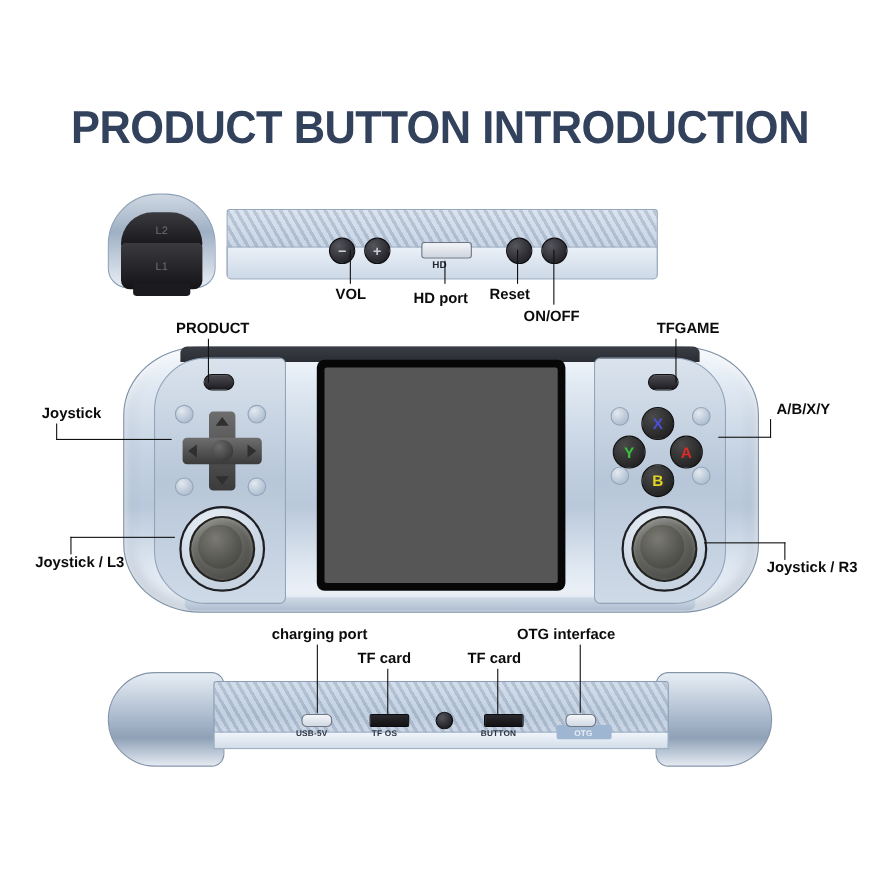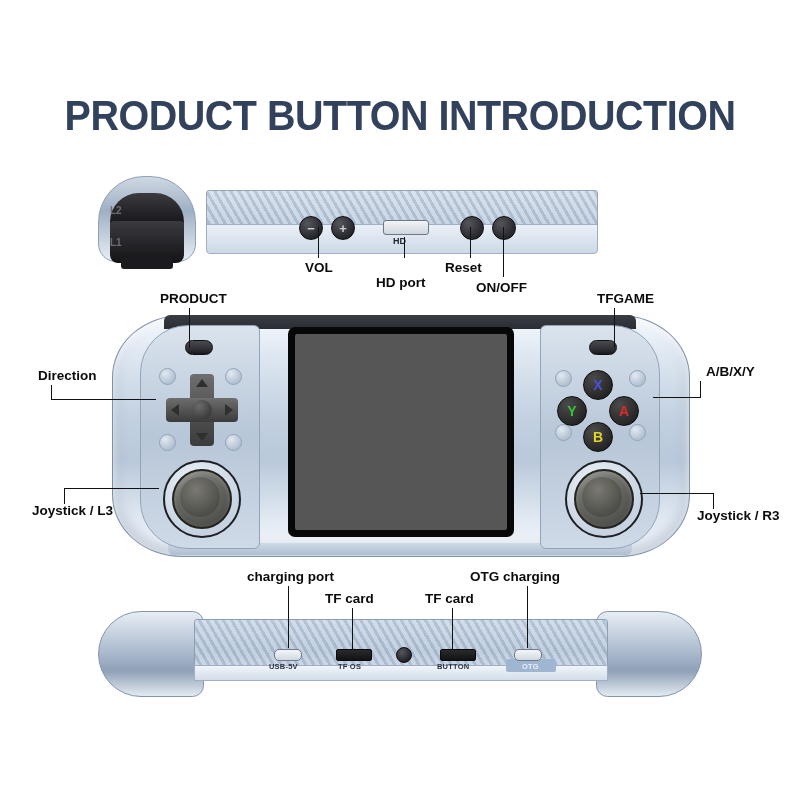--- a/index.html
+++ b/index.html
@@ -60,8 +60,8 @@
     position:absolute;width:74px;height:34px;
     background:linear-gradient(180deg,#3b3b3f 0%,#232327 60%,#141417 100%);
     border-radius:34px 34px 6px 6px;
-    color:#6d6d72;font-size:10px;font-weight:bold;
-    display:flex;align-items:center;justify-content:flex-start;
+    color:#6d6d72;font-size:10px;font-weight:normal;
+    display:flex;align-items:center;justify-content:center;
   }
   .trigger.t2{top:16px;left:11px;}
   .trigger.t1{top:44px;left:11px;border-radius:4px 4px 8px 8px;height:42px;}

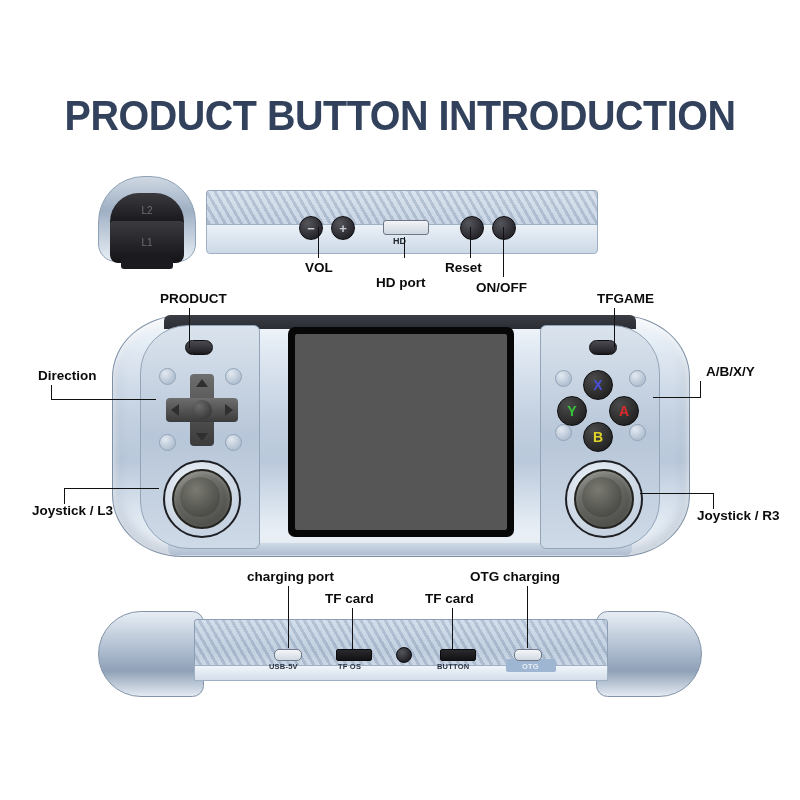--- a/index.html
+++ b/index.html
@@ -268,7 +268,7 @@
   <div class="lbl" style="left:305px;top:261px;">VOL</div>
 
   <div class="lead v" style="left:404px;top:237px;height:21px;"></div>
-  <div class="lbl" style="left:376px;top:276px;">HD port</div>
+  <div class="lbl" style="left:376px;top:264px;">HD port</div>
 
   <div class="lead v" style="left:470px;top:227px;height:31px;"></div>
   <div class="lbl" style="left:445px;top:261px;">Reset</div>

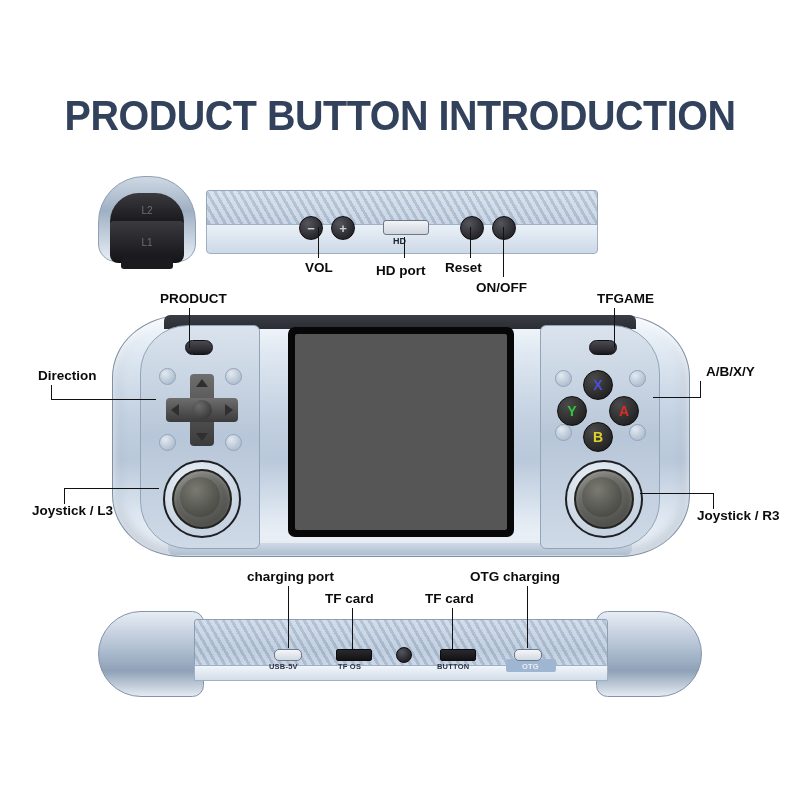--- a/index.html
+++ b/index.html
@@ -347,7 +347,7 @@
   <div class="lbl" style="left:597px;top:292px;">TFGAME</div>
   <div class="lead v" style="left:614px;top:308px;height:40px;"></div>
 
-  <div class="lbl" style="left:38px;top:369px;">Direction</div>
+  <div class="lbl" style="left:38px;top:369px;">Joystick</div>
   <div class="lead v" style="left:51px;top:385px;height:15px;"></div>
   <div class="lead h" style="left:51px;top:399px;width:105px;"></div>
 

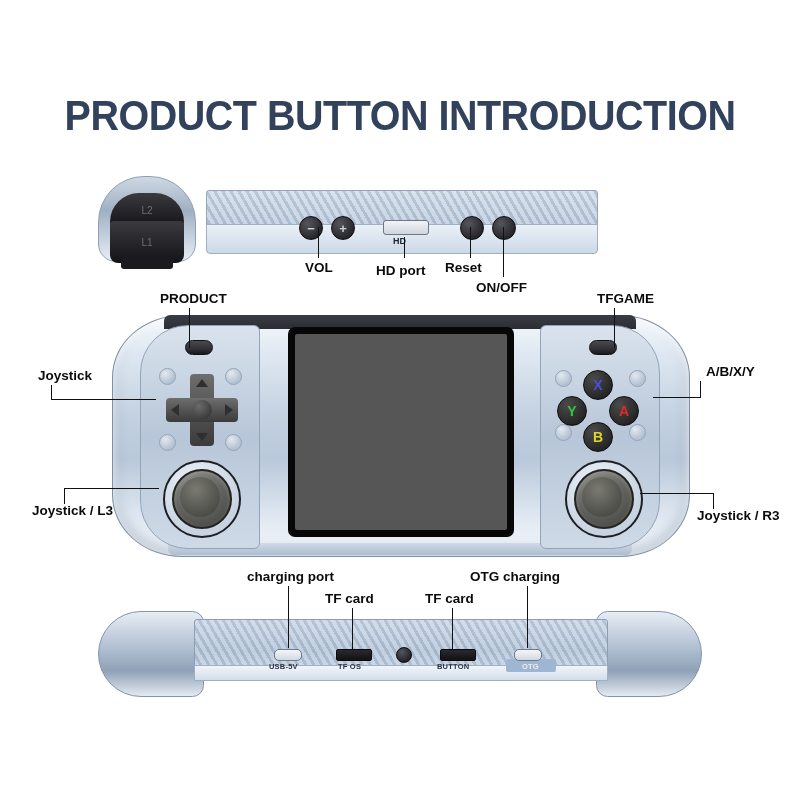--- a/index.html
+++ b/index.html
@@ -394,7 +394,7 @@
   <div class="lbl" style="left:425px;top:592px;">TF card</div>
   <div class="lead v" style="left:452px;top:608px;height:41px;"></div>
 
-  <div class="lbl" style="left:470px;top:570px;">OTG charging</div>
+  <div class="lbl" style="left:470px;top:570px;">OTG interface</div>
   <div class="lead v" style="left:527px;top:586px;height:62px;"></div>
 
 </div>

